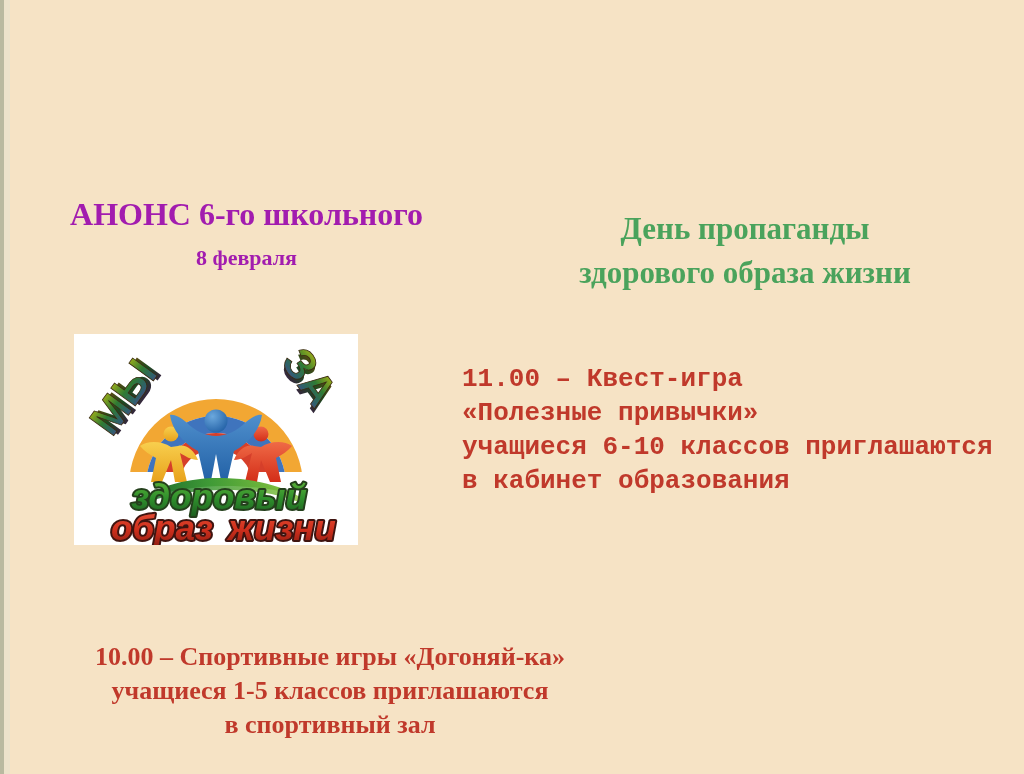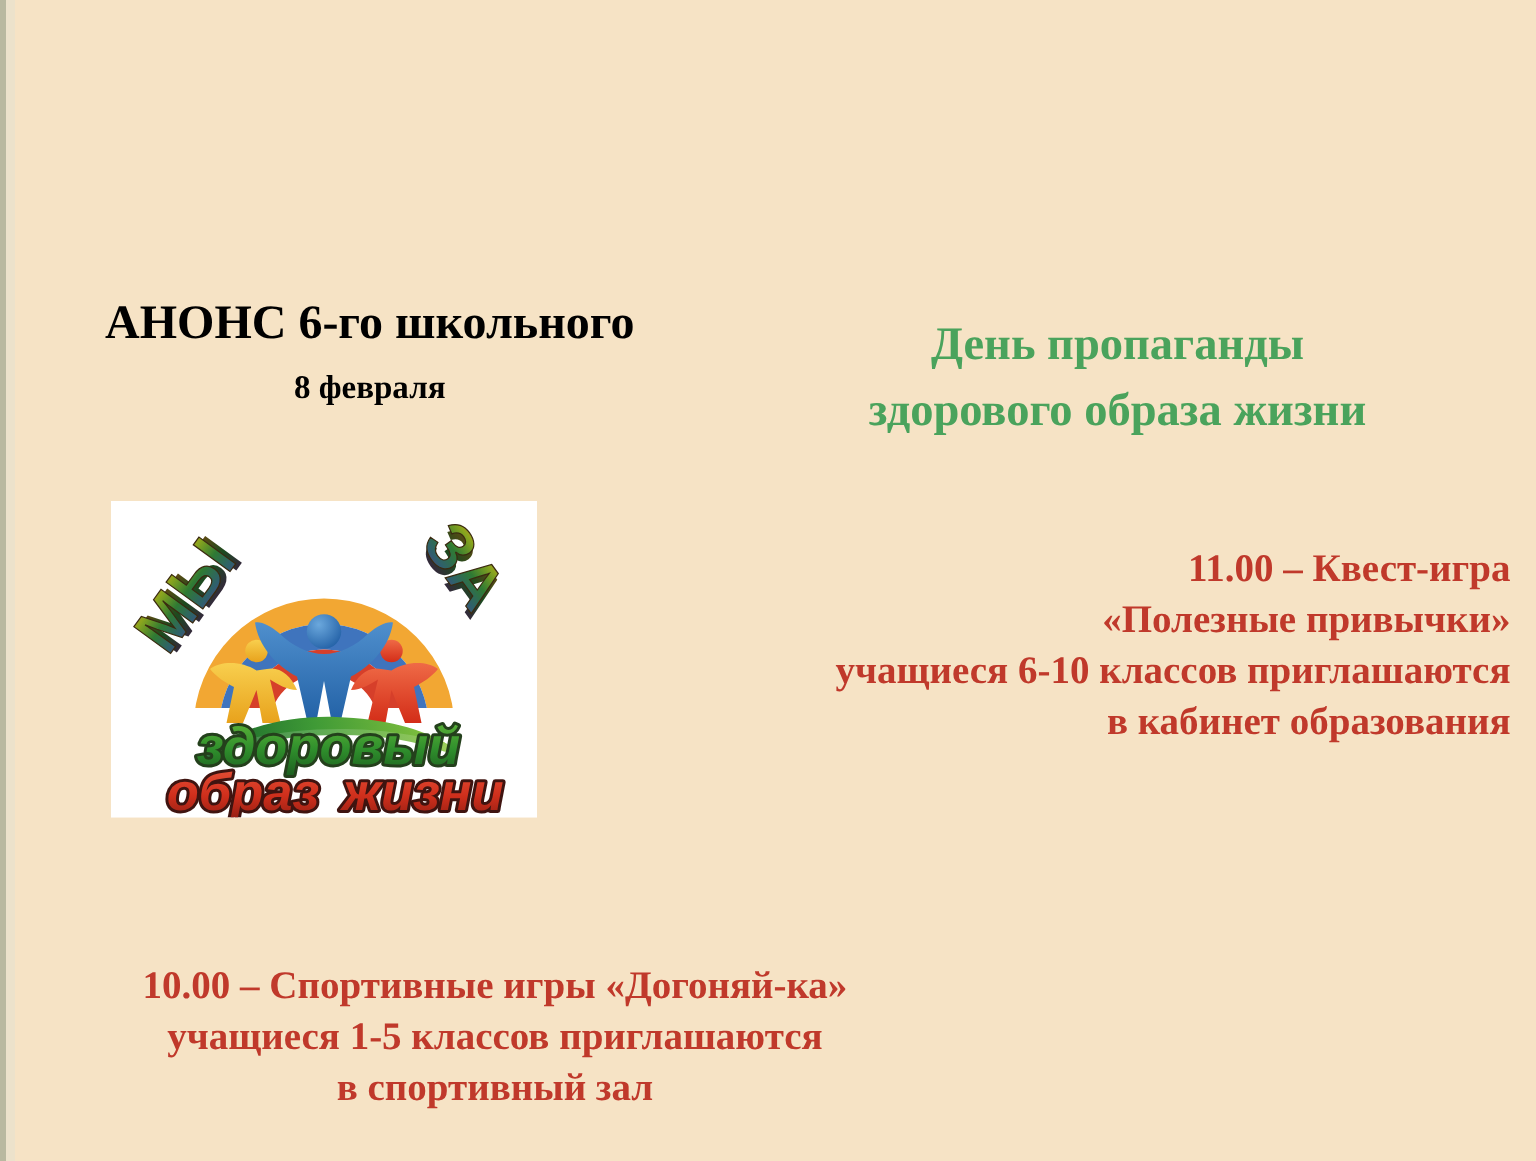--- a/index.html
+++ b/index.html
@@ -59,7 +59,7 @@
     top: 193px;
     width: 425px;
     text-align: center;
-    color: #000000;
+    color: #a21caf;
     font-weight: bold;
     font-size: 32px;
     line-height: 43px;

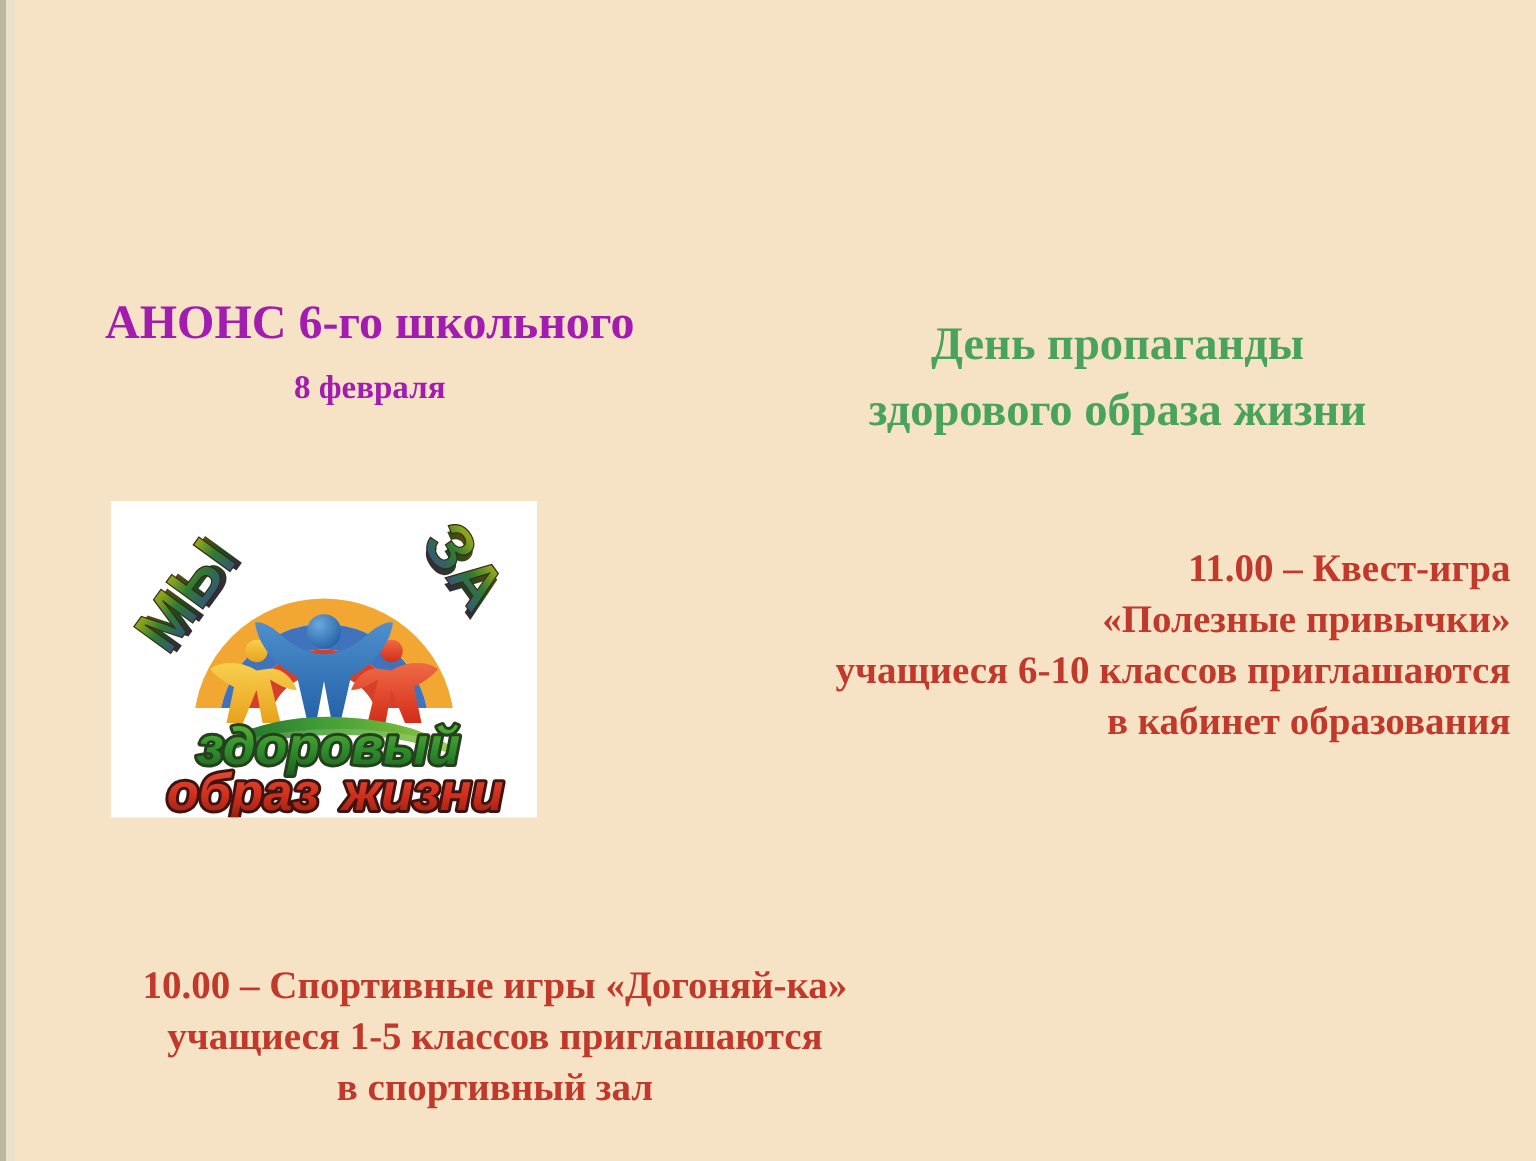--- a/index.html
+++ b/index.html
@@ -88,11 +88,12 @@
     left: 462px;
     top: 362px;
     width: 545px;
-    text-align: right;
+    text-align: left;
     color: #c0392b;
     font-weight: bold;
     font-size: 26px;
     line-height: 34px;
+    font-family: Liberation Mono, monospace;
   }
   .event-right span { display: block; }
 

